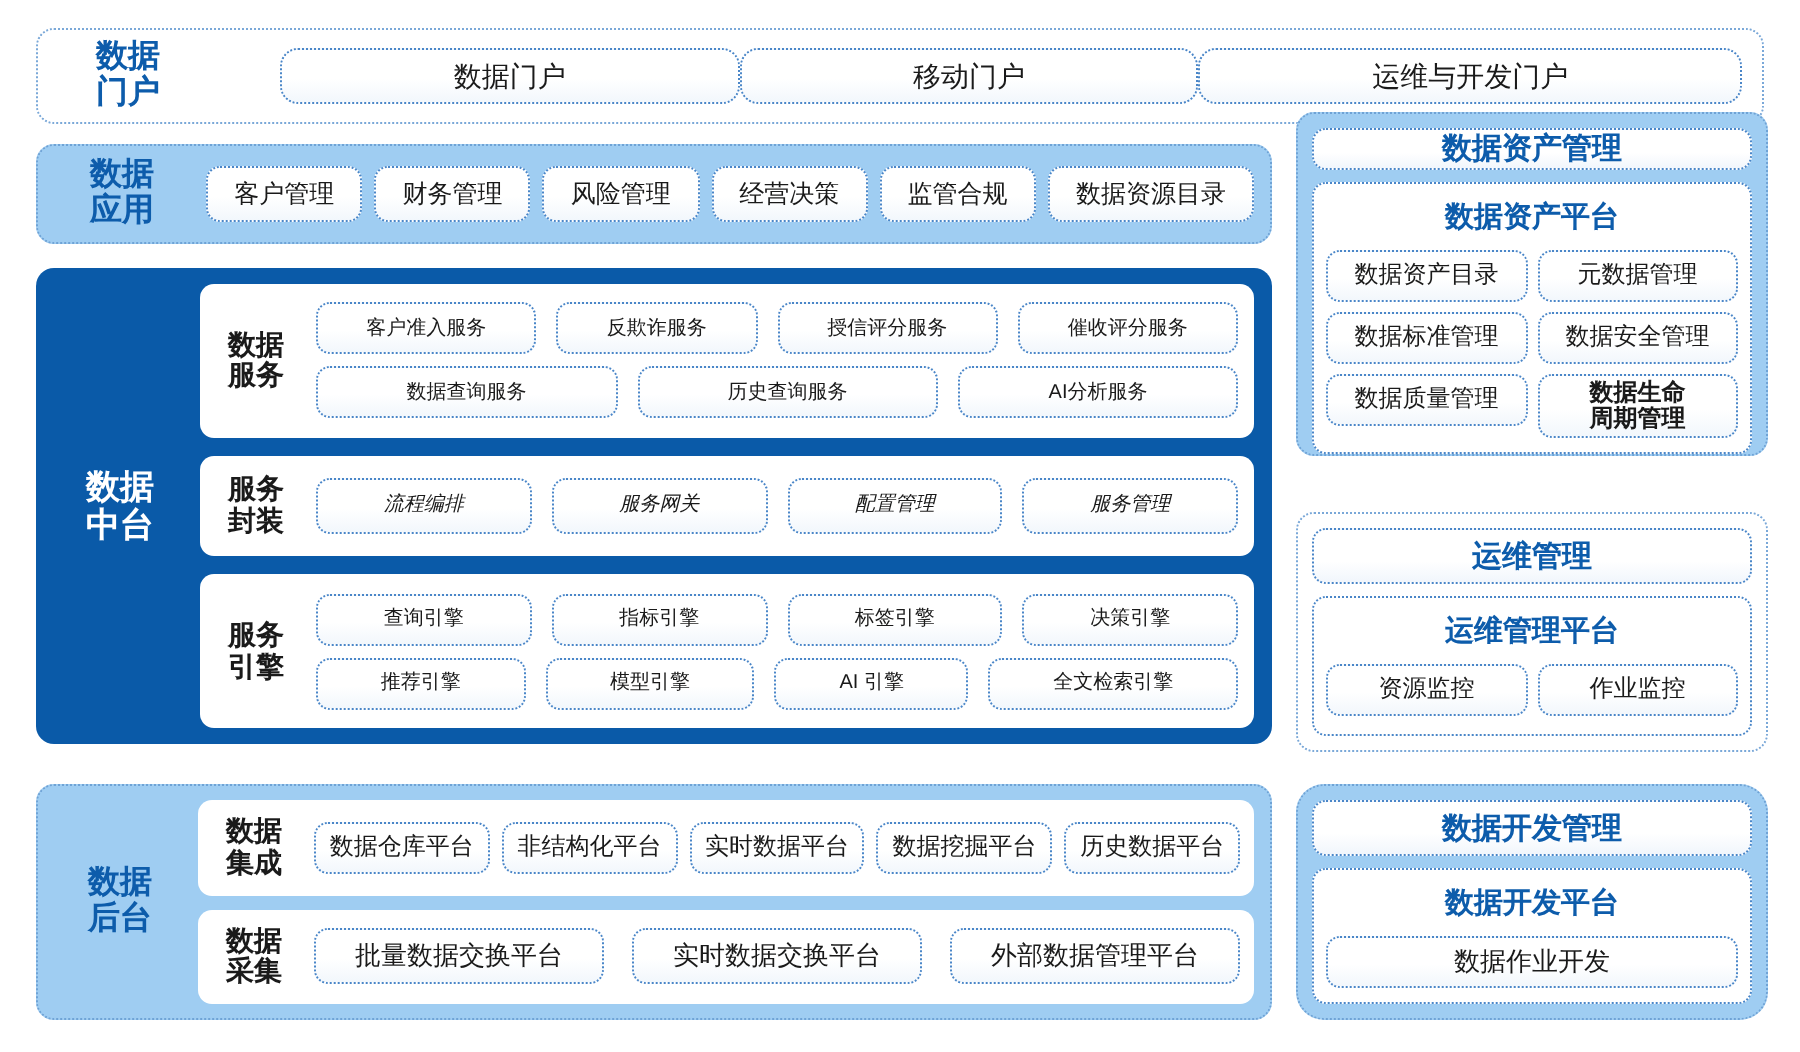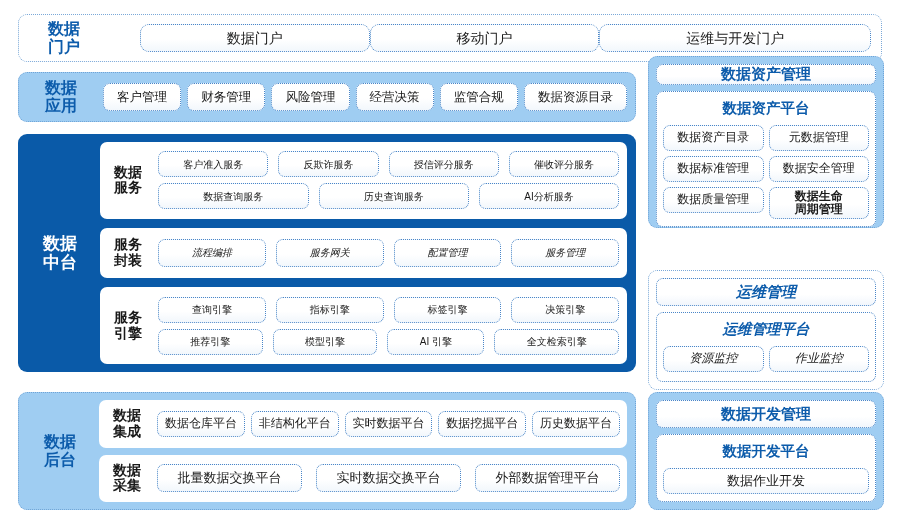--- a/index.html
+++ b/index.html
@@ -142,7 +142,7 @@
   .stack1 .chip { height: 26px; font-size: 13px; }
 
   #asset-panel { top: 56px; height: 172px; }
-  #ops-panel   { top: 270px; height: 120px; font-style: italic; }
+  #ops-panel   { top: 256px; height: 120px; }
   #dev-panel   { top: 392px; height: 118px; }
 </style>
 </head>

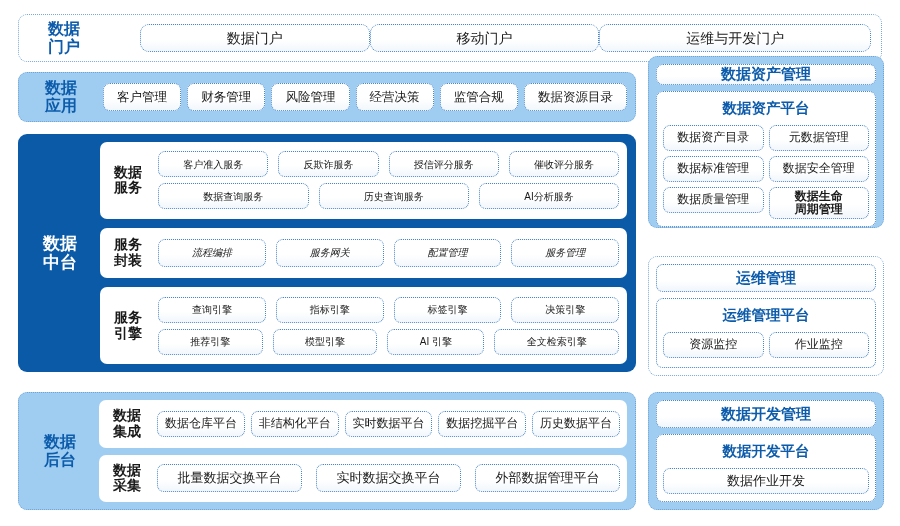--- a/index.html
+++ b/index.html
@@ -143,7 +143,7 @@
 
   #asset-panel { top: 56px; height: 172px; }
   #ops-panel   { top: 256px; height: 120px; }
-  #dev-panel   { top: 392px; height: 118px; }
+  #dev-panel   { top: 392px; height: 118px; border-radius: 14px; }
 </style>
 </head>
 <body>

